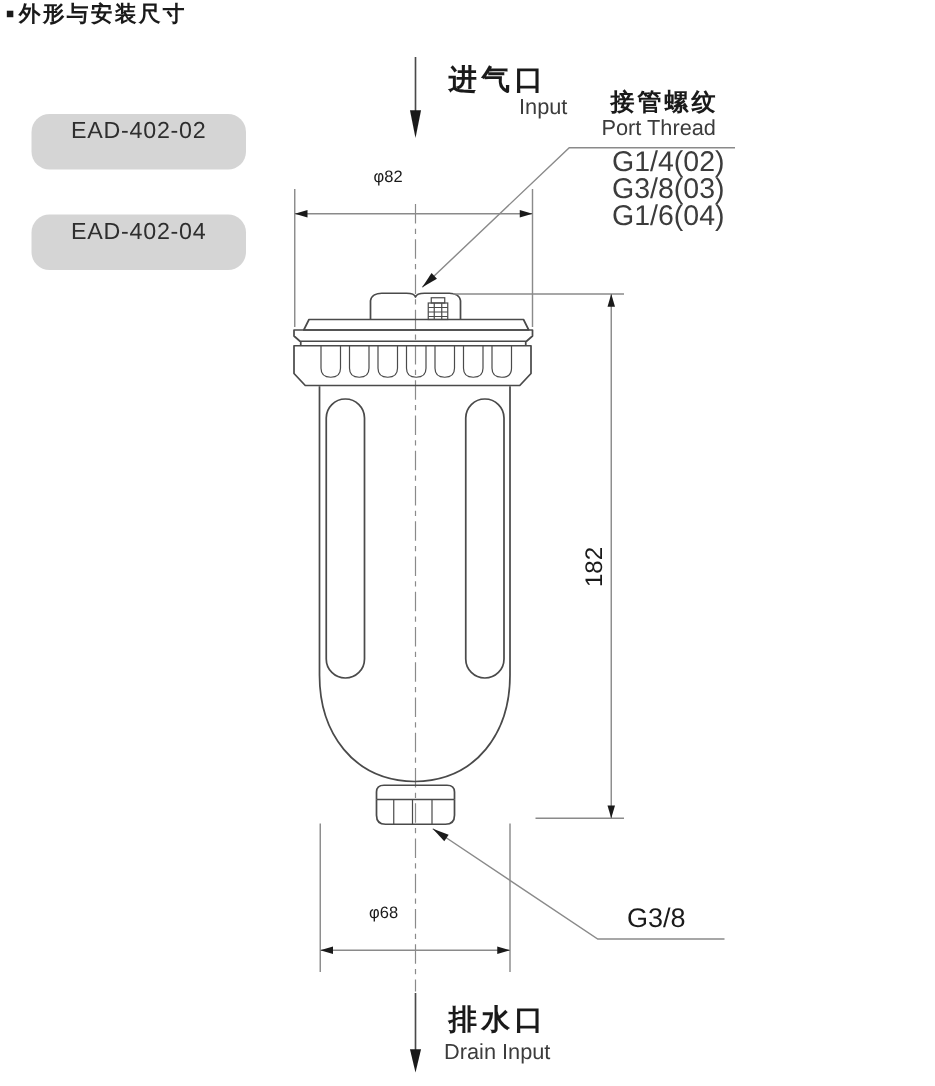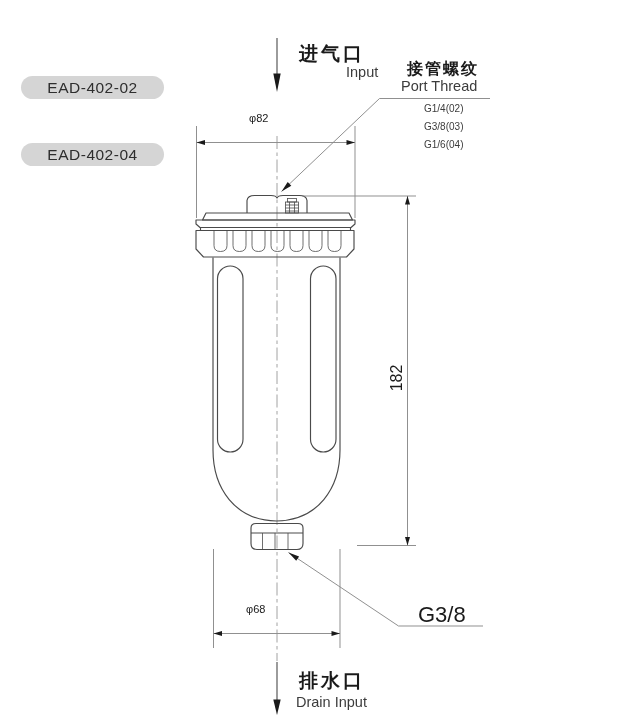--- a/index.html
+++ b/index.html
@@ -56,6 +56,9 @@
 
 <div class="page">
 
+  <div class="lbl title">
+    <span class="bullet">■</span><span>外形与安装尺寸</span>
+  </div>
 
   <div class="pill p1">EAD-402-02</div>
   <div class="pill p3">EAD-402-04</div>

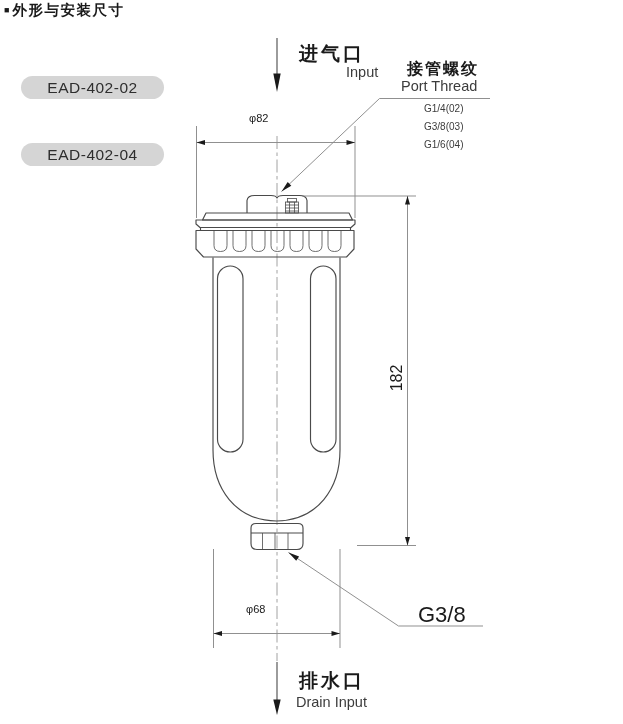--- a/index.html
+++ b/index.html
@@ -28,7 +28,7 @@
   .title{left:4px;top:2px;font-size:14.5px;font-weight:bold;letter-spacing:1.5px;}
   .title .bullet{font-size:9px;vertical-align:2px;margin-right:3px;letter-spacing:0;}
   .pill{
-    position:absolute;left:21px;width:143px;height:23px;border-radius:12px;
+    position:absolute;left:21px;width:143px;height:37px;border-radius:12px;
     background:var(--pill-bg);color:#2e2e2e;font-size:15.5px;letter-spacing:0.5px;
     text-align:center;line-height:23px;
   }

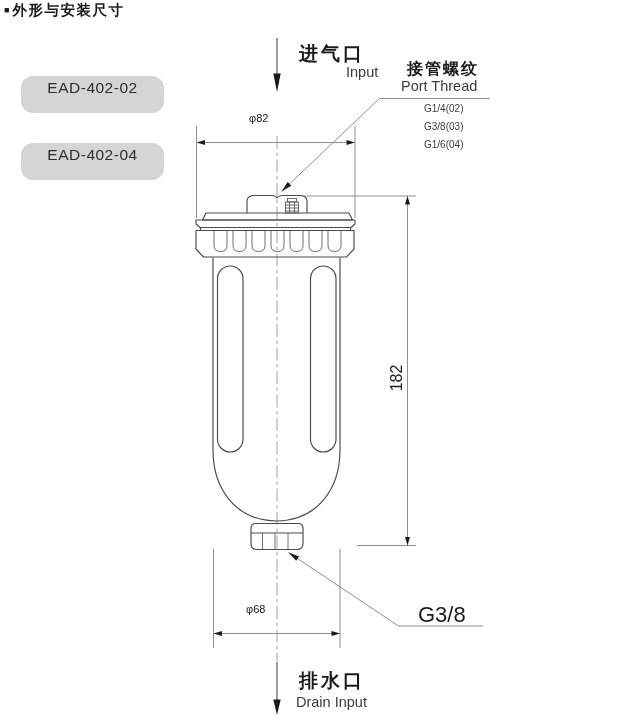--- a/index.html
+++ b/index.html
@@ -41,7 +41,7 @@
   .inlet-en{left:307px;top:64px;margin-left:39px;}
   .port-cn{left:407px;top:60px;font-size:16px;letter-spacing:2px;font-weight:bold;}
   .port-en{left:401px;top:78px;}
-  .threads{left:424px;top:100px;font-size:10px;line-height:18px;color:var(--secondary-text);}
+  .threads{left:408px;top:100px;font-size:19px;line-height:18px;color:var(--secondary-text);}
   .dimtxt{font-size:11px;text-align:left;}
   .dia82{left:249px;top:112px;width:57px;}
   .dia68{left:246px;top:603px;width:57px;}

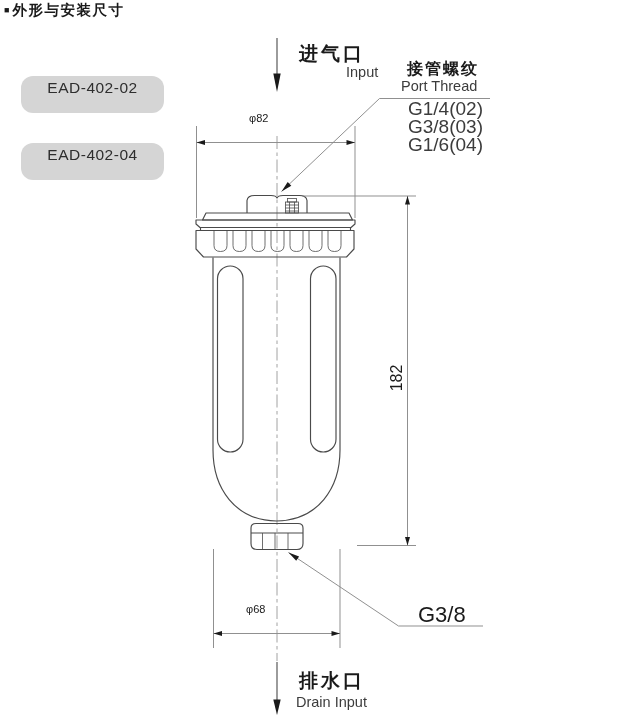--- a/index.html
+++ b/index.html
@@ -47,7 +47,7 @@
   .dia68{left:246px;top:603px;width:57px;}
   .h182{left:375px;top:369px;width:44px;height:18px;font-size:16px;text-align:center;
         transform:rotate(-90deg);transform-origin:center;}
-  .g38{left:418px;top:602px;font-size:22px;}
+  .g38{left:418px;top:602px;font-size:18px;}
   .drain-cn{left:299px;top:670px;}
   .drain-en{left:296px;top:694px;}
 </style>

